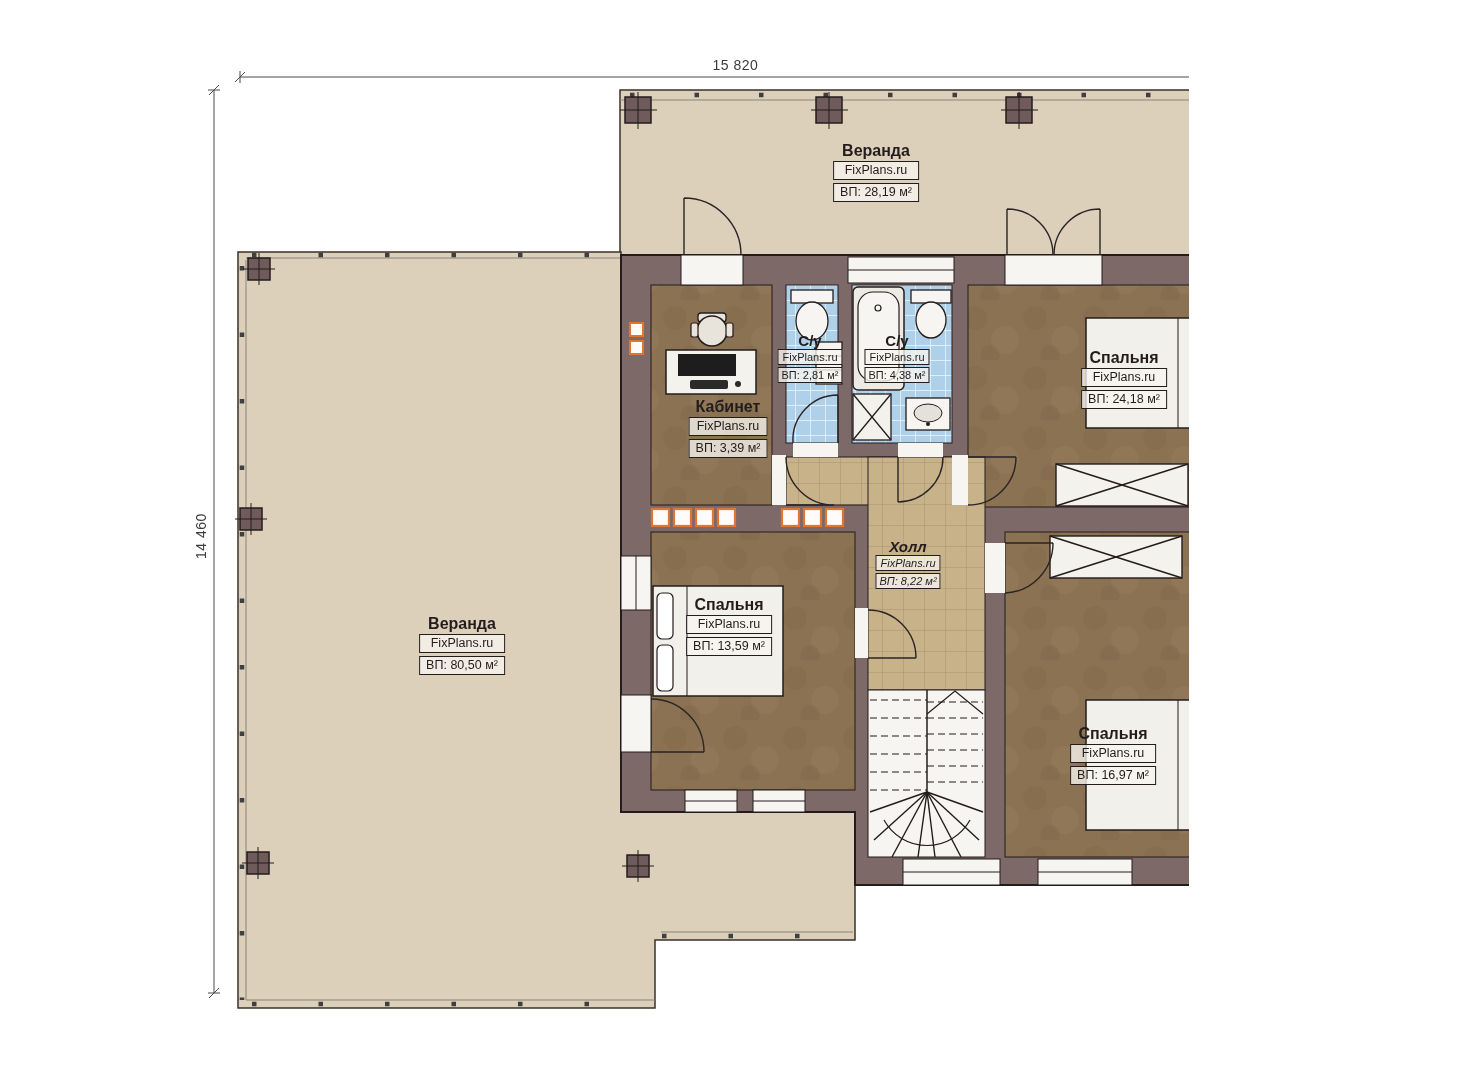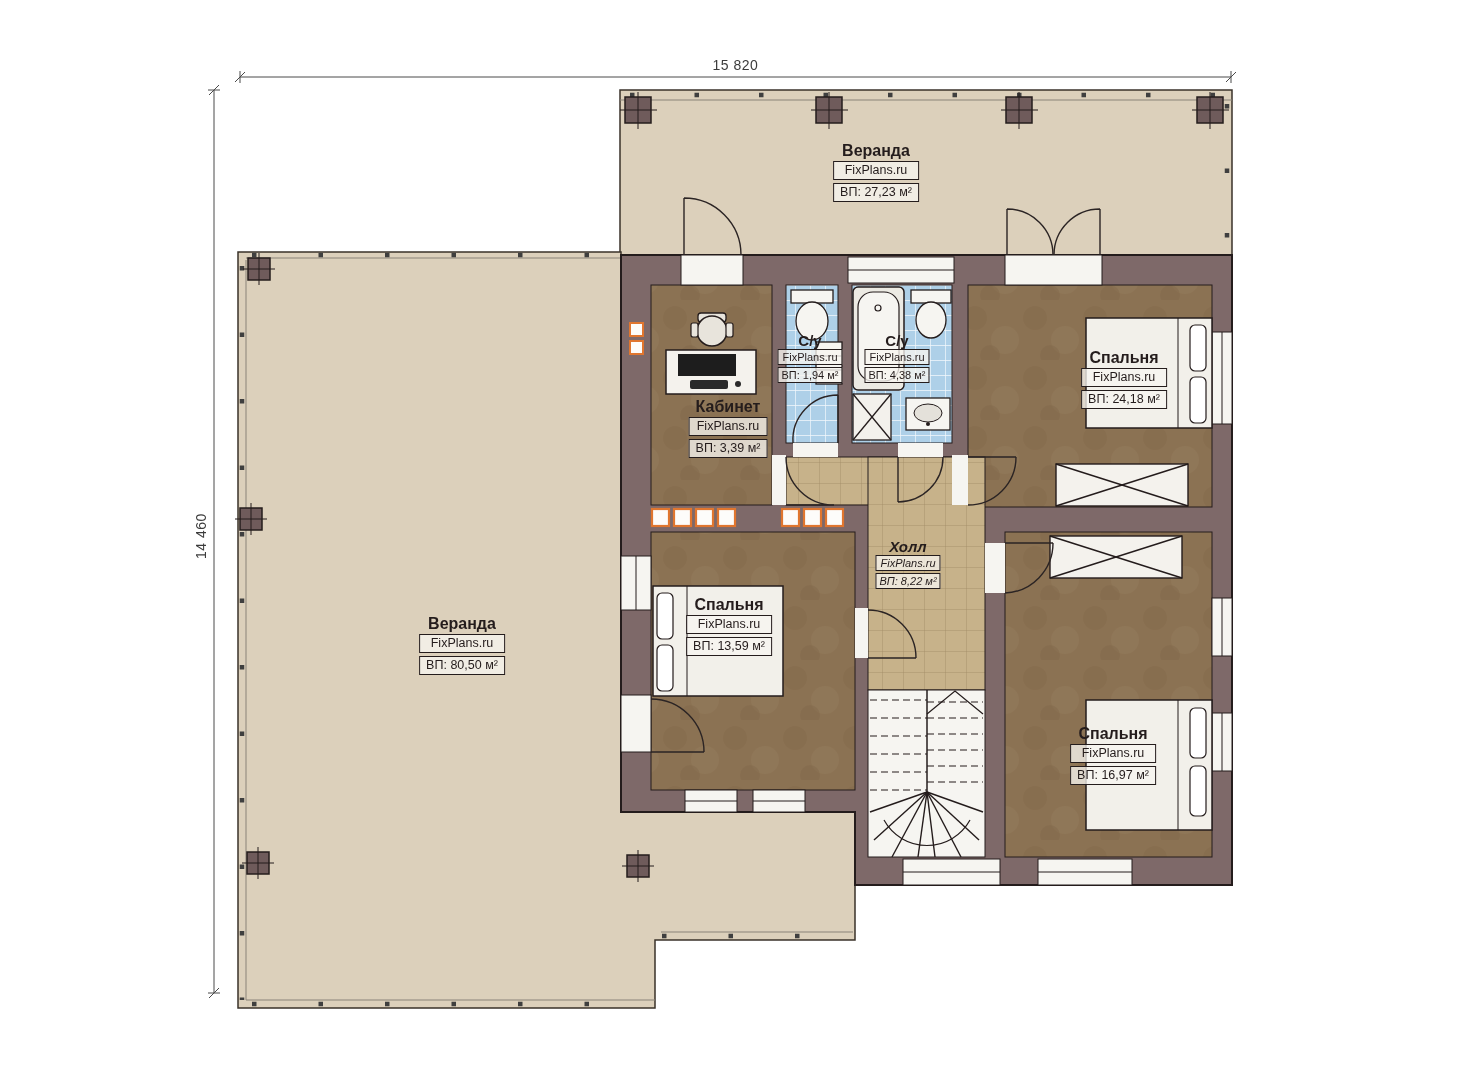--- a/index.html
+++ b/index.html
@@ -3,7 +3,7 @@
 <meta charset="utf-8">
 <style>
   html,body{margin:0;padding:0;background:#ffffff;}
-  .plan{position:relative;width:1473px;height:1080px;background:#fff;overflow:hidden;
+  .plan{position:relative;width:1189px;height:1080px;background:#fff;overflow:hidden;
         font-family:"Liberation Sans",sans-serif;color:#241c1c;}
   .plan svg{position:absolute;left:0;top:0;}
   .dim{position:absolute;font-size:14px;color:#3c3c3c;letter-spacing:.5px;}

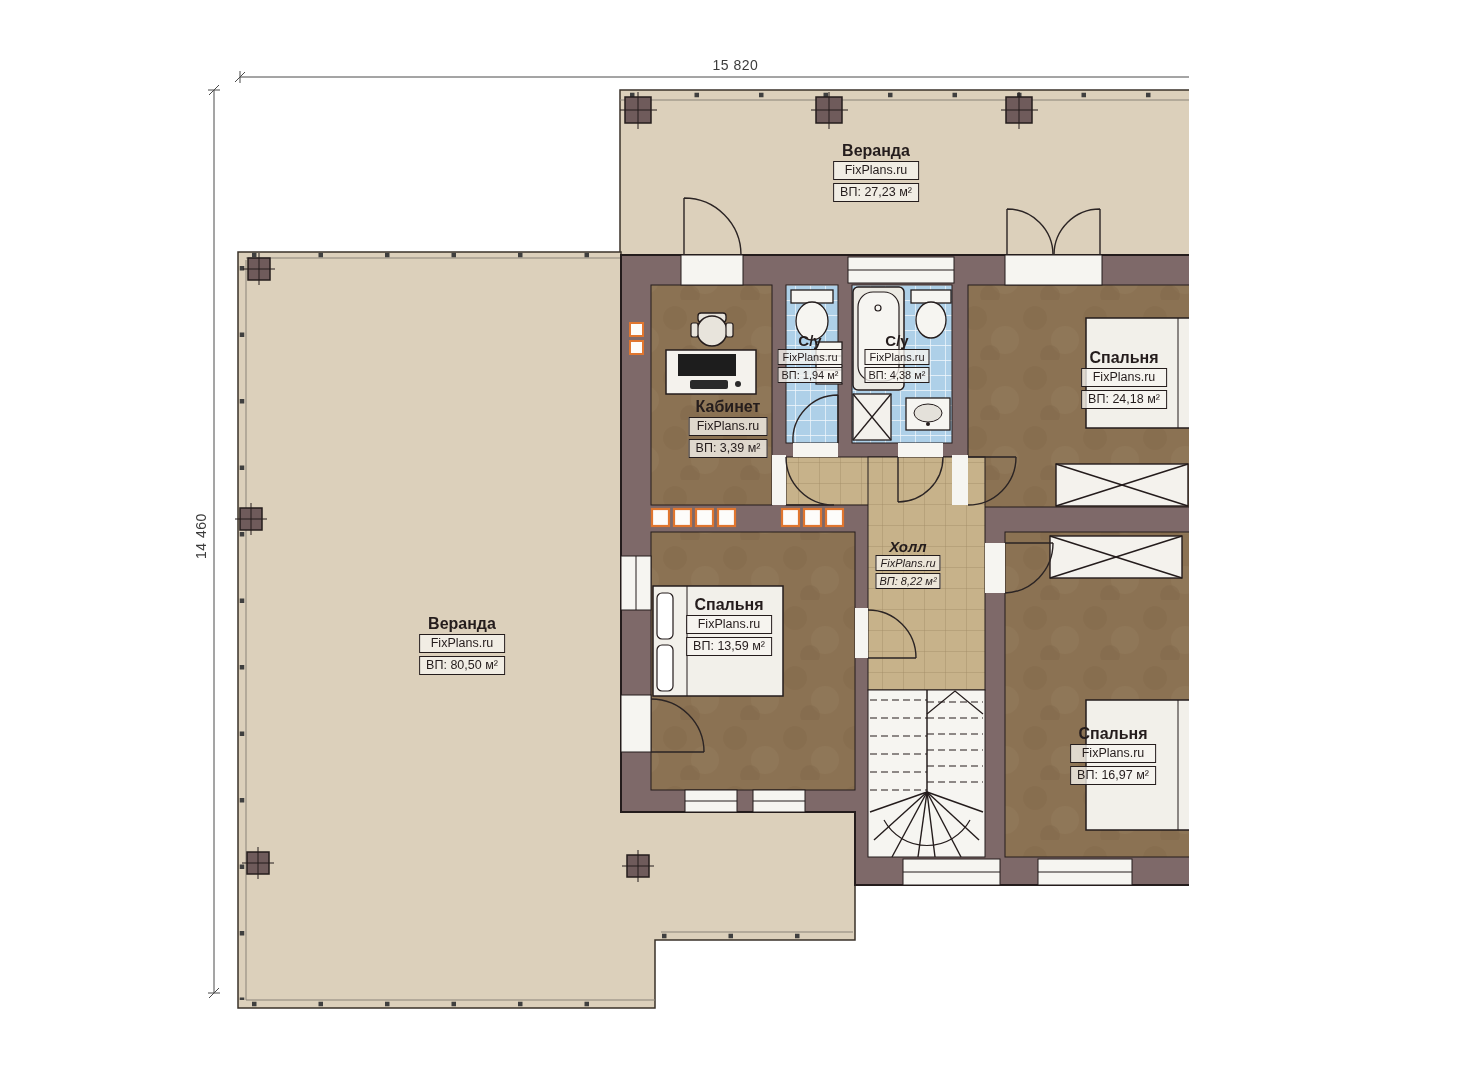--- a/index.html
+++ b/index.html
@@ -280,7 +280,7 @@
 <div class="room-label" style="left:876px;top:143px;">
   <div class="rname">Веранда</div>
   <div class="rbox">FixPlans.ru</div>
-  <div class="rbox">ВП: 27,23 м²</div>
+  <div class="rbox">ВП: 28,19 м²</div>
 </div>
 
 <div class="room-label" style="left:462px;top:616px;">

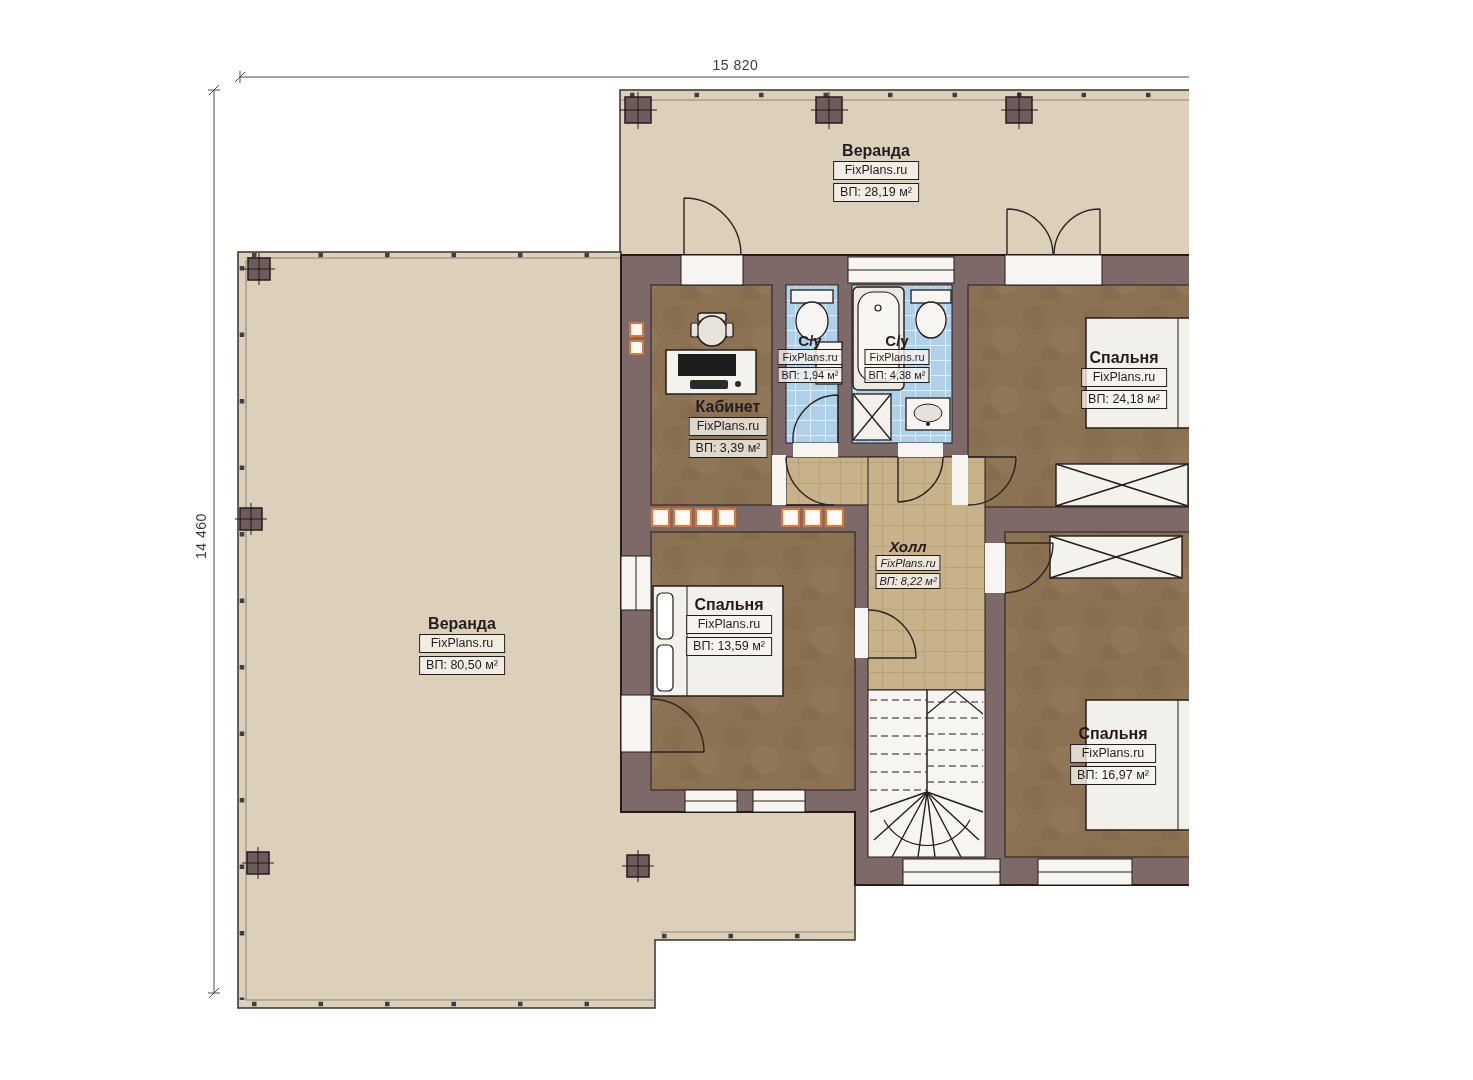--- a/index.html
+++ b/index.html
@@ -298,7 +298,7 @@
 <div class="room-label small" style="left:810px;top:335px;">
   <div class="rname">С/у</div>
   <div class="rbox">FixPlans.ru</div>
-  <div class="rbox">ВП: 1,94 м²</div>
+  <div class="rbox">ВП: 2,81 м²</div>
 </div>
 
 <div class="room-label small" style="left:897px;top:335px;">

